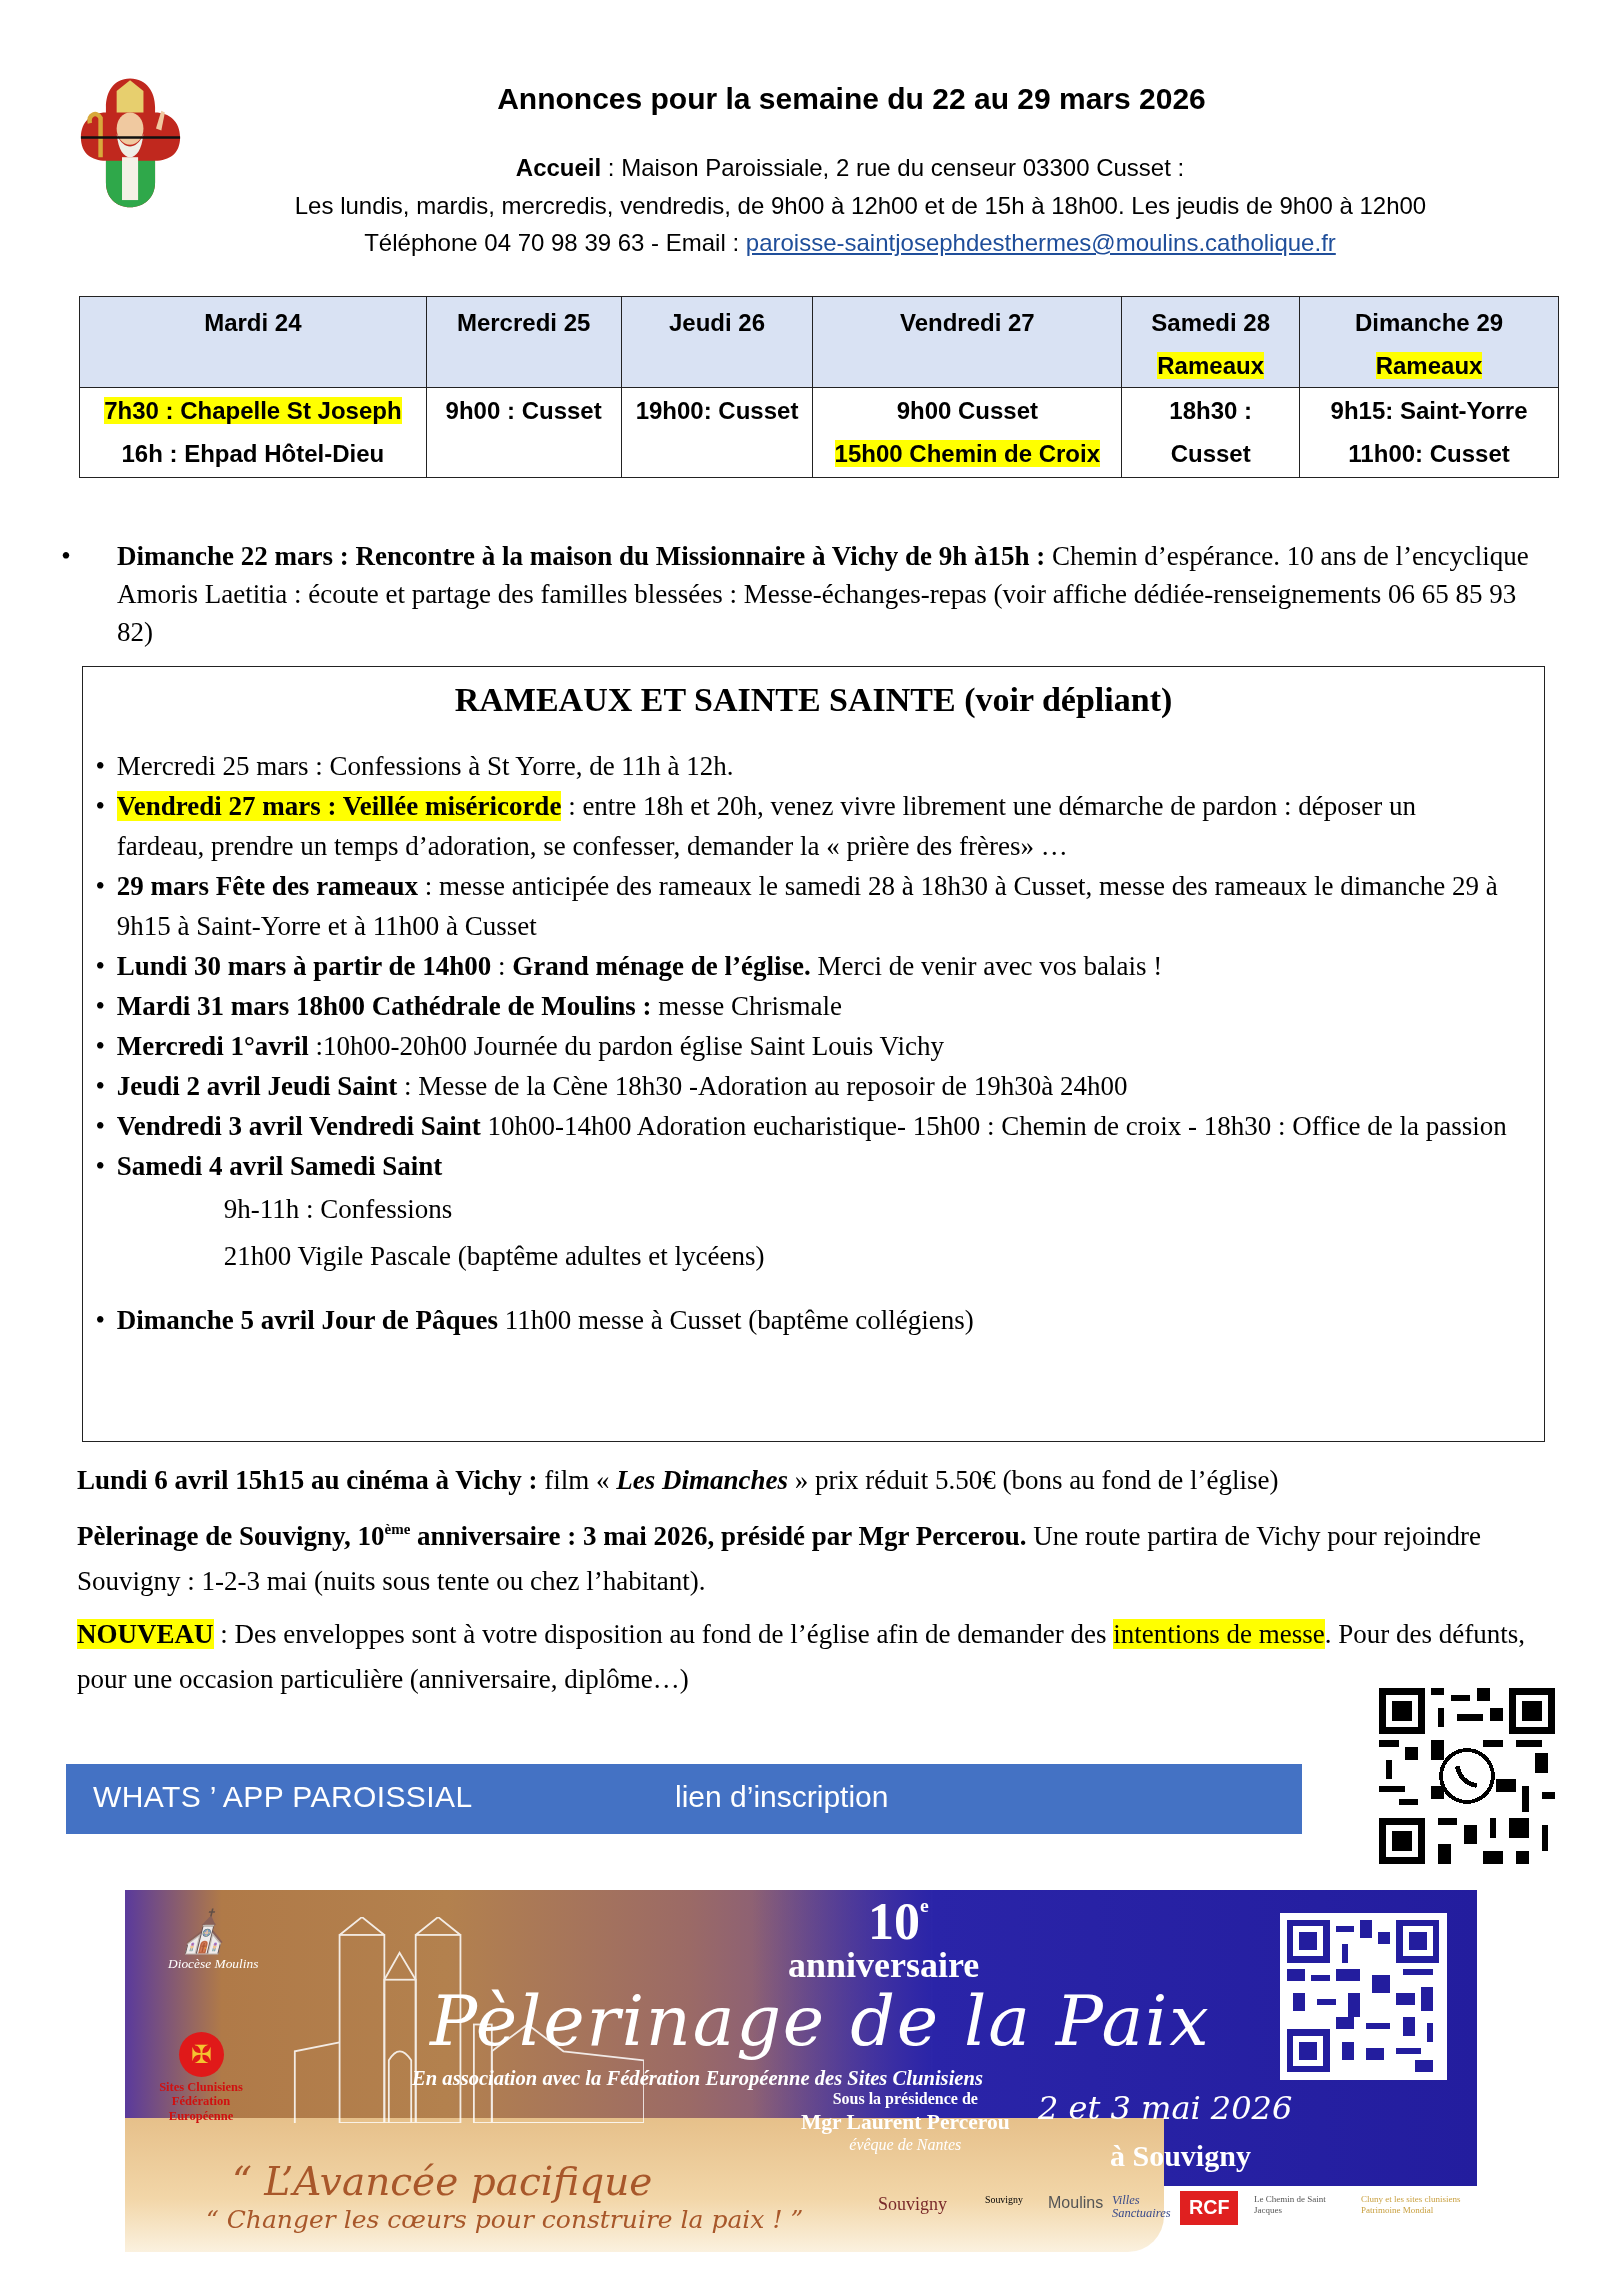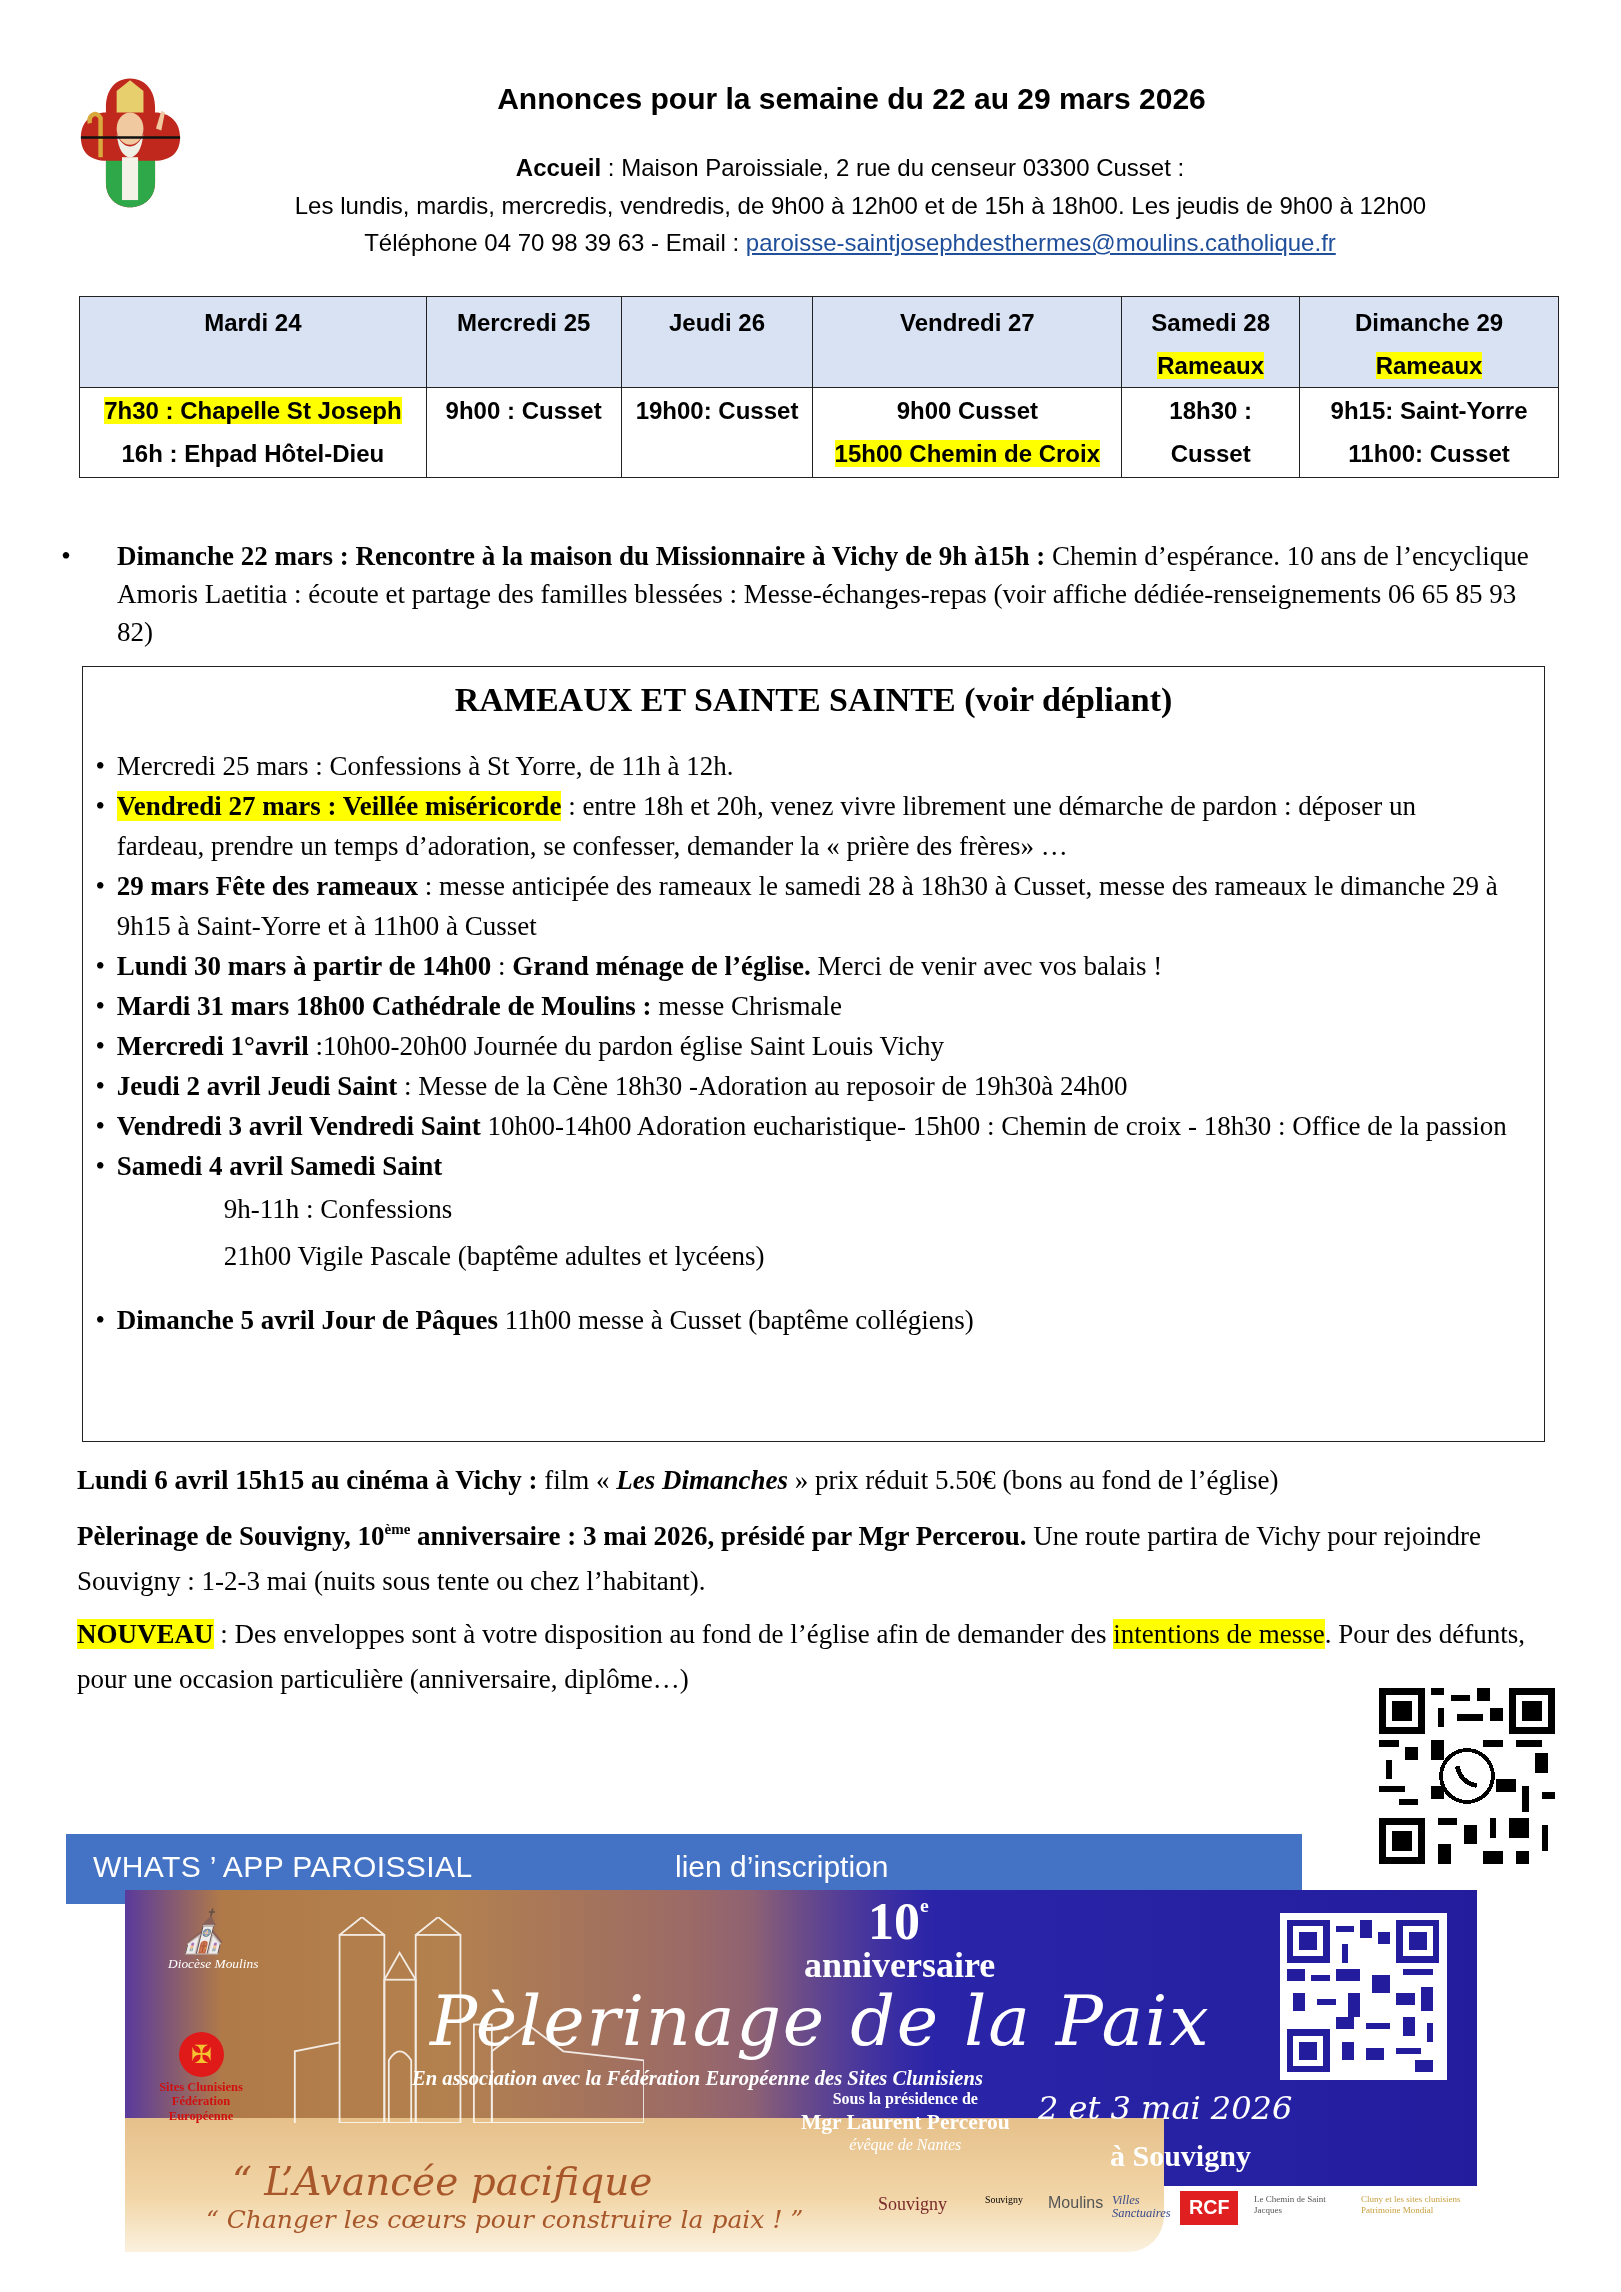--- a/index.html
+++ b/index.html
@@ -48,7 +48,7 @@
   sup { font-size: 15px; vertical-align: 10.7px; line-height: 0; }
 
   
-  #wa-banner { position: absolute; left: 66px; top: 1834px; width: 1236px; height: 70px; background: #4472c4; color: #fff; font-size: 30px; }
+  #wa-banner { position: absolute; left: 66px; top: 1764px; width: 1236px; height: 70px; background: #4472c4; color: #fff; font-size: 30px; }
   #wa-title { position: absolute; left: 27px; top: 16px; letter-spacing: 0.4px; }
   #wa-link { position: absolute; left: 609px; top: 16px; }
   #wa-qr { position: absolute; left: 1373px; top: 1682px; width: 188px; height: 188px; background: #fff; }

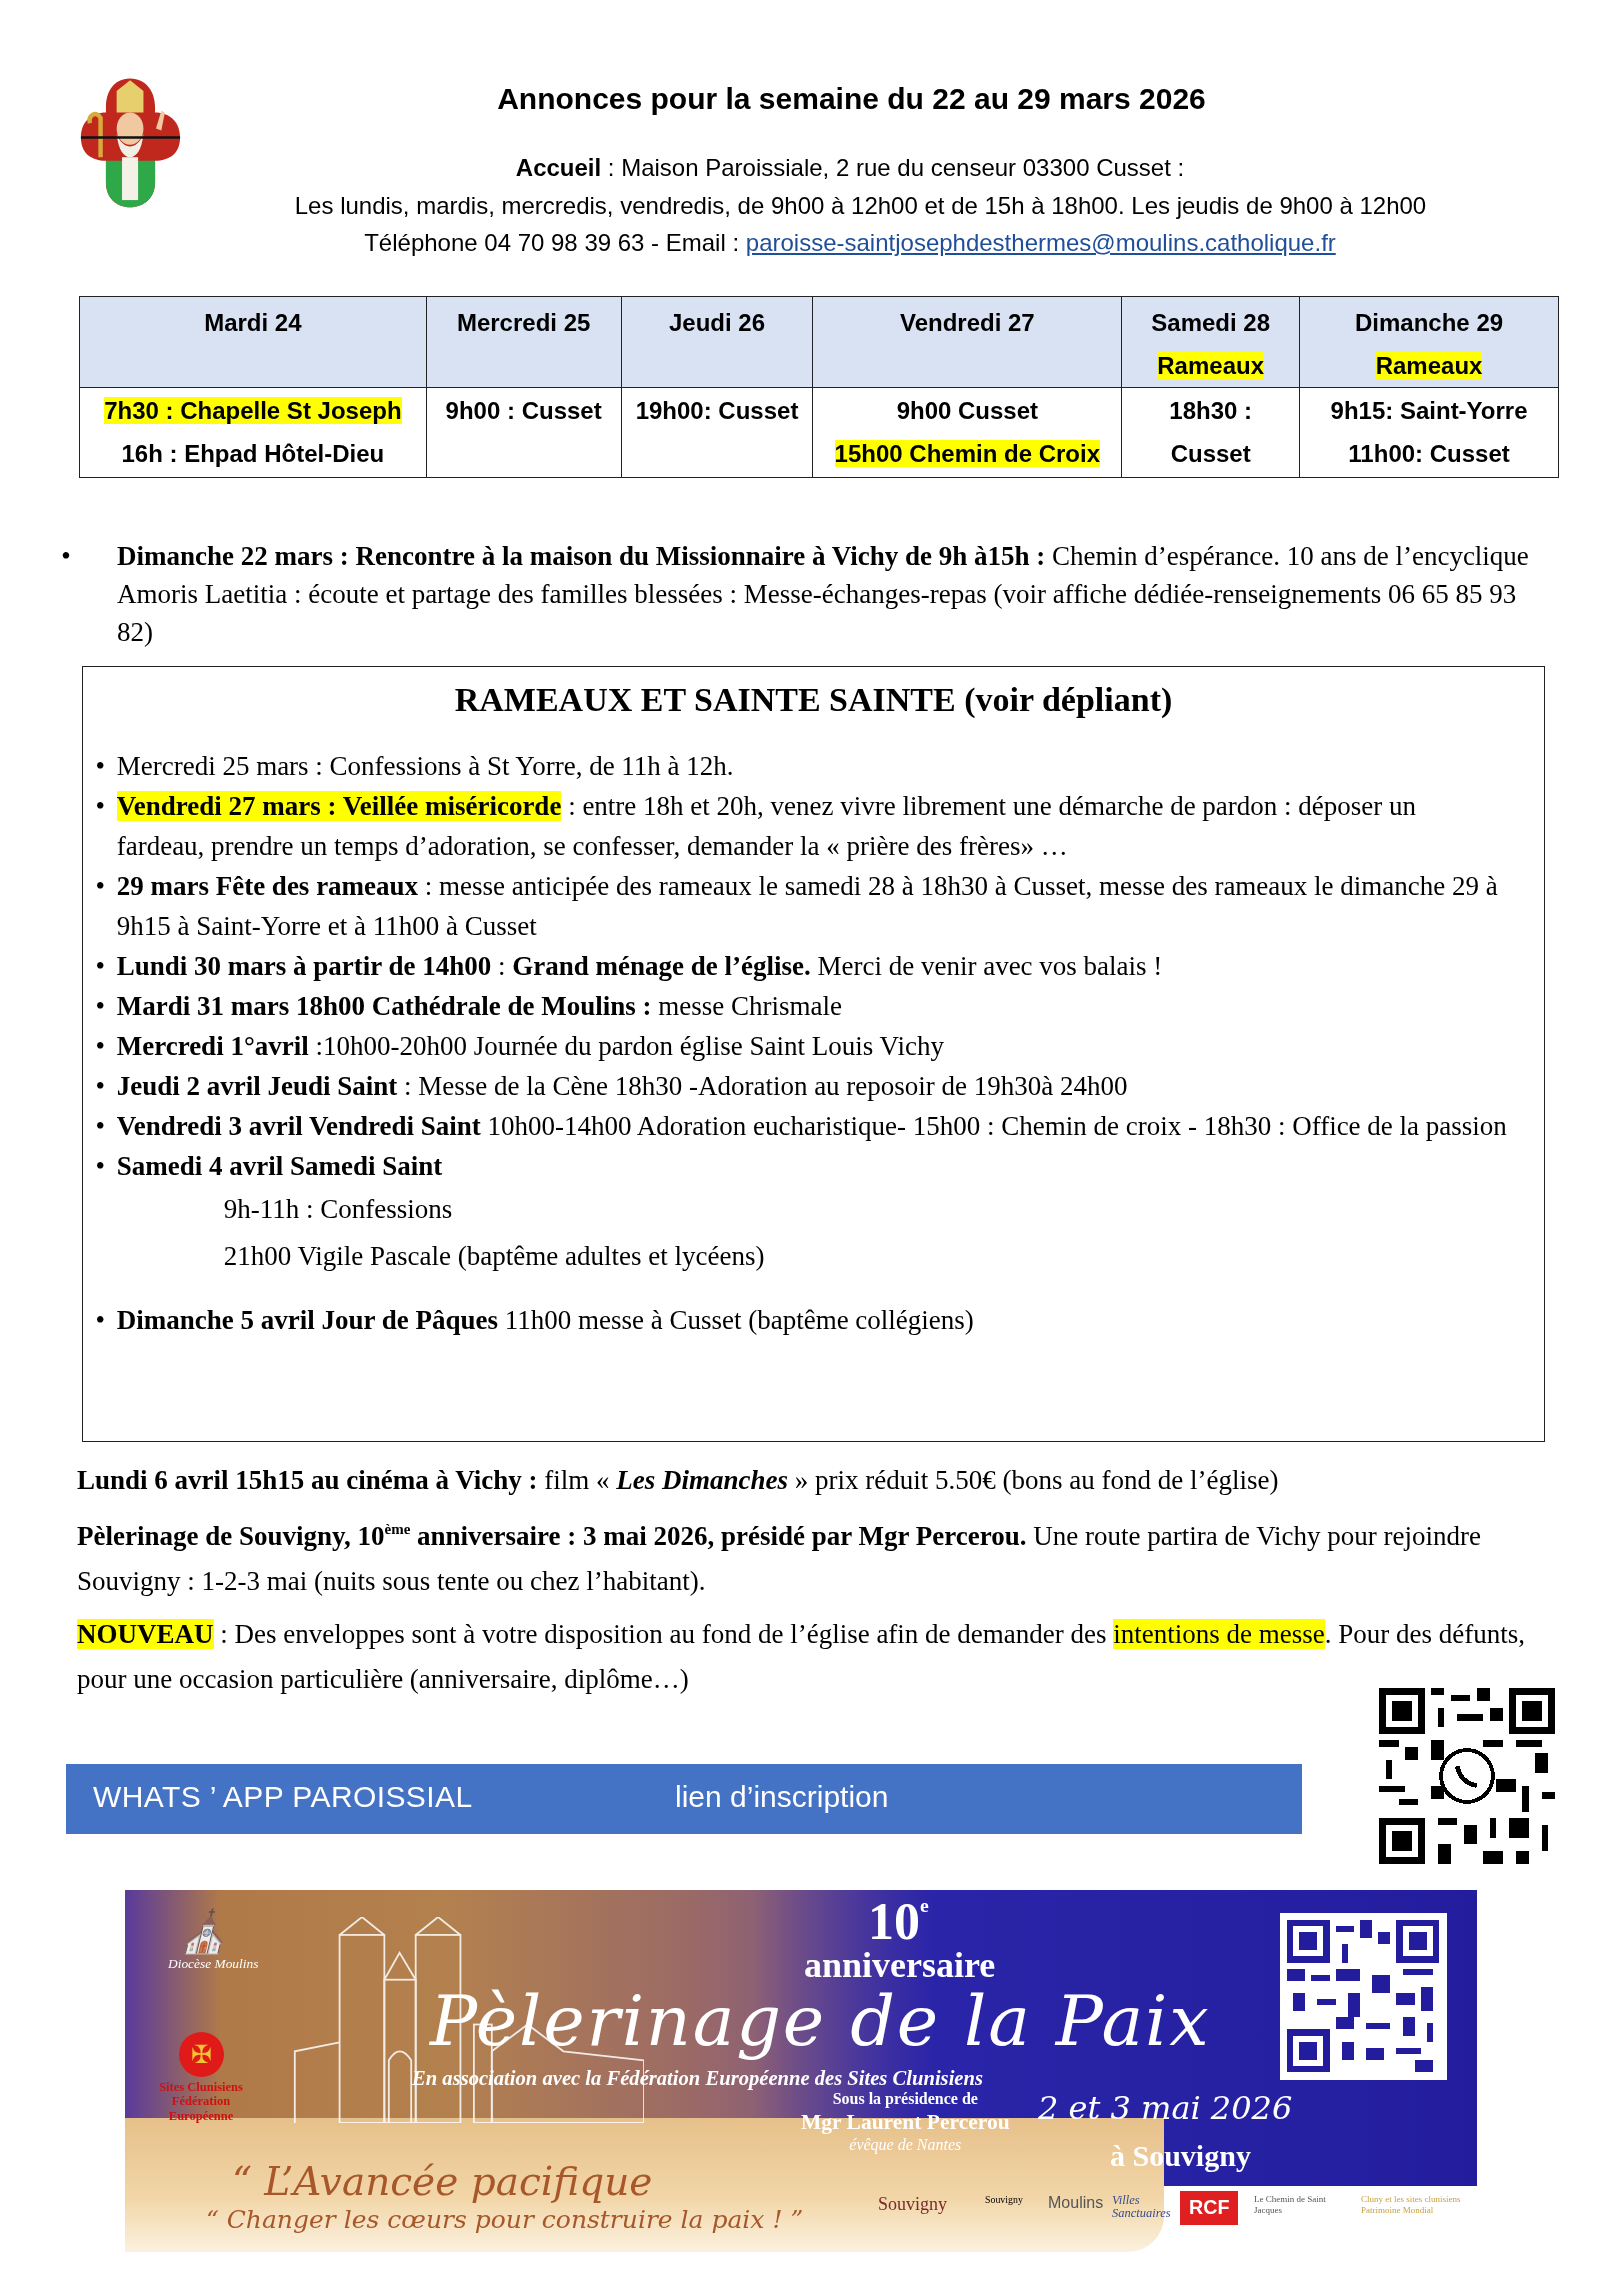--- a/index.html
+++ b/index.html
@@ -65,7 +65,7 @@
   .p-text { position: absolute; color: #fff; white-space: nowrap; }
   #p-10e { left: 743px; top: 1.8px; font-family: "Liberation Serif", serif; font-weight: bold; font-size: 52px; }
   #p-10e sup { font-size: 19.7px; vertical-align: 27px; }
-  #p-anniv { left: 663px; top: 54px; font-family: "Liberation Serif", serif; font-weight: bold; font-size: 36px; margin-left: 16px; }
+  #p-anniv { left: 663px; top: 54px; font-family: "Liberation Serif", serif; font-weight: bold; font-size: 36px; }
   #p-script { left: 269px; top: 90px; font-family: "DejaVu Serif", serif; font-style: italic; font-size: 70px; letter-spacing: 1.8px; margin-left: 36px; }
   #p-assoc { left: 287px; top: 177px; font-family: "Liberation Serif", serif; font-style: italic; font-weight: bold; font-size: 20.6px; }
   #p-presid { left: 676px; top: 199px; font-family: "Liberation Serif", serif; font-weight: bold; font-size: 16px; text-align: center; line-height: 20.6px; }

